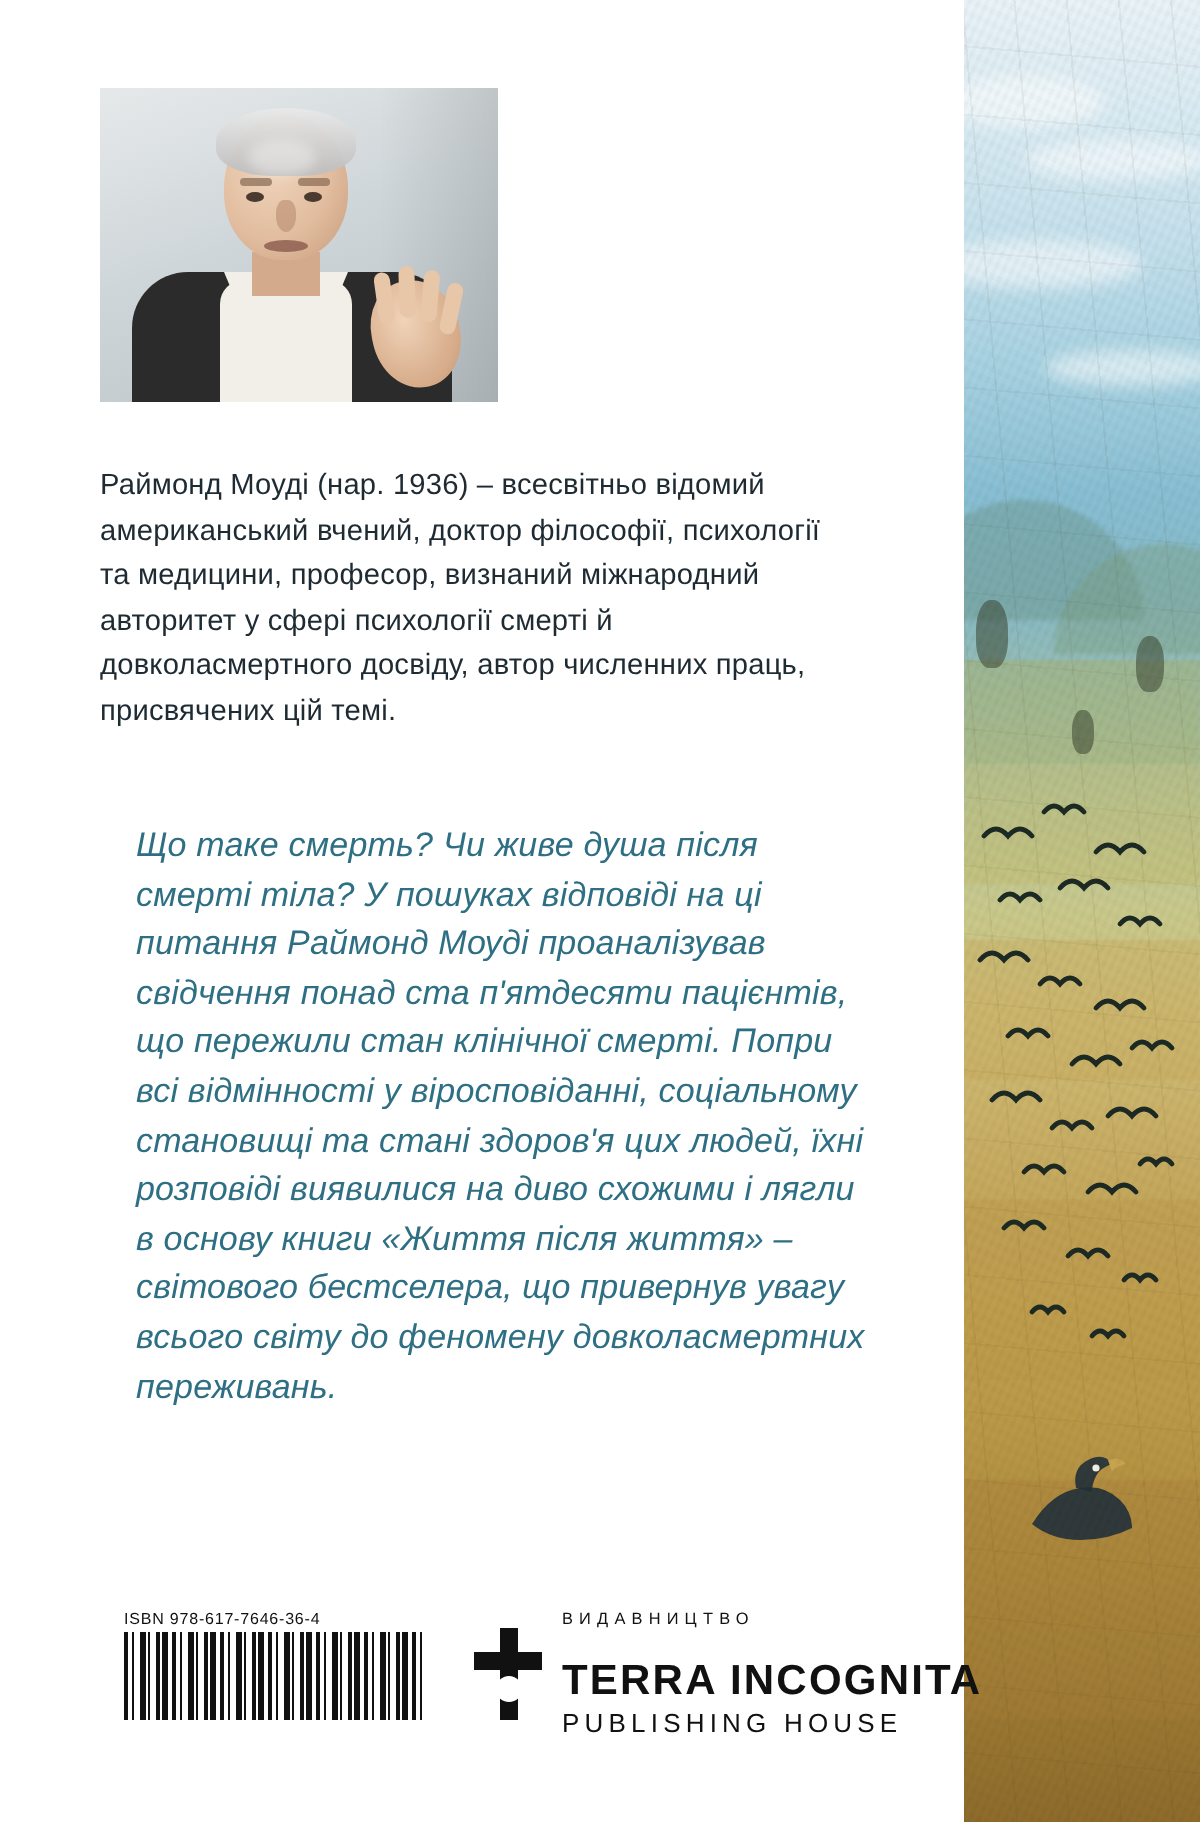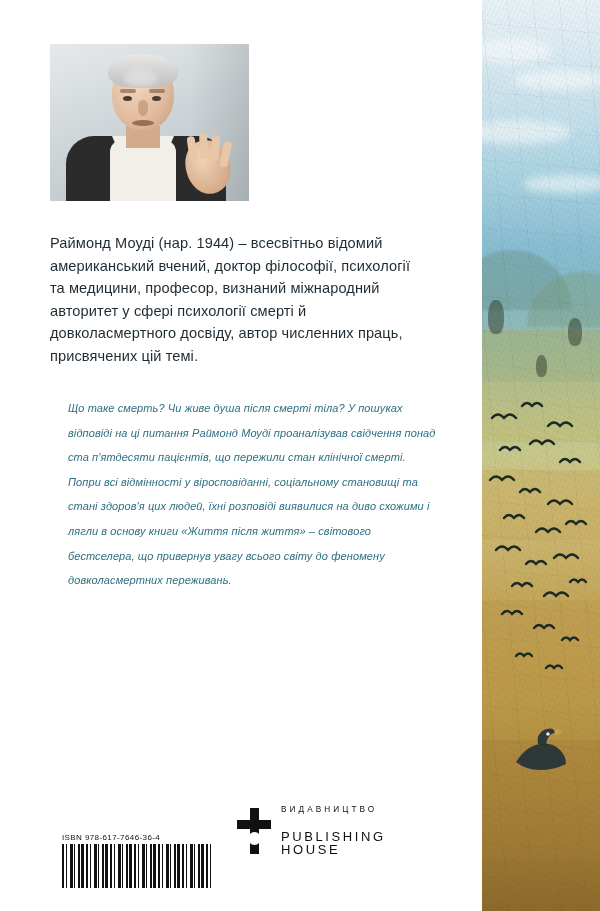--- a/index.html
+++ b/index.html
@@ -464,7 +464,7 @@
     <div class="finger f4"></div>
   </div>
 
-  <div id="author-bio">Раймонд Моуді (нар. 1944) – всесвітньо відомий американський вчений, доктор філософії, психології та медицини, професор, визнаний міжнародний авторитет у сфері психології смерті й довколасмертного досвіду, автор численних праць, присвячених цій темі.</div>
+  <div id="author-bio">Раймонд Моуді (нар. 1936) – всесвітньо відомий американський вчений, доктор філософії, психології та медицини, професор, визнаний міжнародний авторитет у сфері психології смерті й довколасмертного досвіду, автор численних праць, присвячених цій темі.</div>
 
   <div id="book-blurb">Що таке смерть? Чи живе душа після смерті тіла? У пошуках відповіді на ці питання Раймонд Моуді проаналізував свідчення понад ста п'ятдесяти пацієнтів, що пережили стан клінічної смерті. Попри всі відмінності у віросповіданні, соціальному становищі та стані здоров'я цих людей, їхні розповіді виявилися на диво схожими і лягли в основу книги «Життя після життя» – світового бестселера, що привернув увагу всього світу до феномену довколасмертних переживань.</div>
 

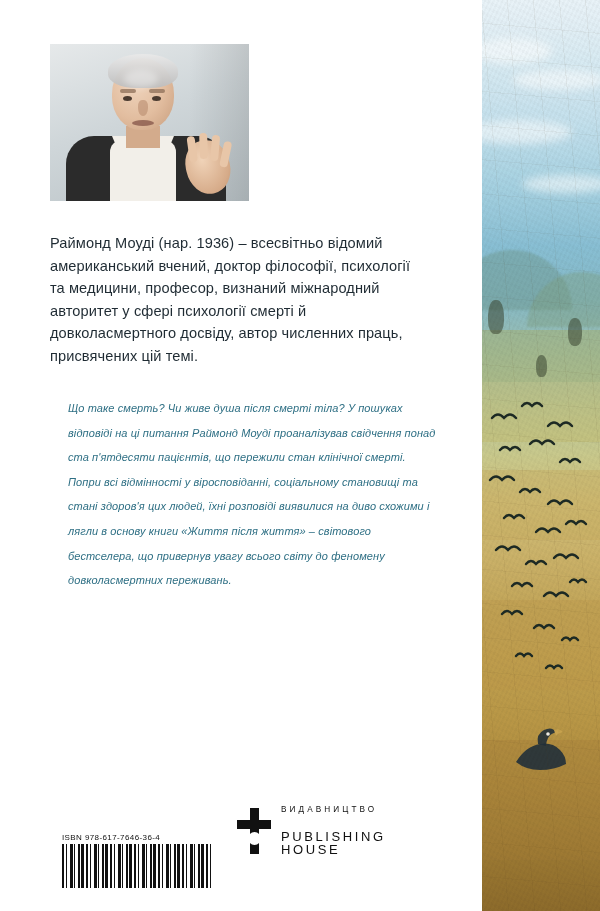--- a/index.html
+++ b/index.html
@@ -275,9 +275,9 @@
   #book-blurb {
     position: absolute;
     left: 68px;
-    top: 396px;
+    top: 411px;
     width: 372px;
-    font-size: 11px;
+    font-size: 17px;
     line-height: 24.6px;
     color: #2e6f84;
     font-style: italic;

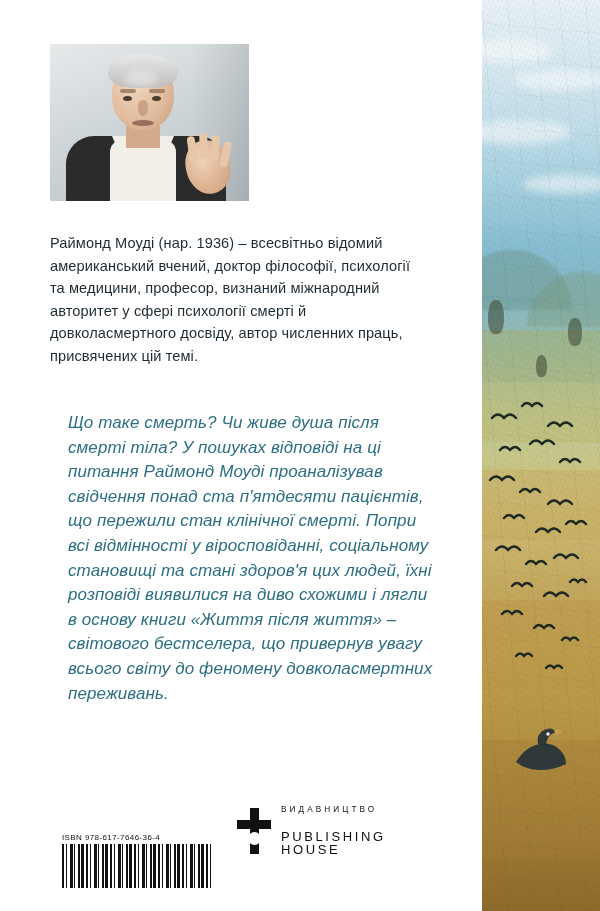--- a/index.html
+++ b/index.html
@@ -290,7 +290,6 @@
     left: 62px;
     top: 805px;
     width: 152px;
-    margin-top: 28px;
   }
   #barcode-isbn-text {
     font-size: 8px;

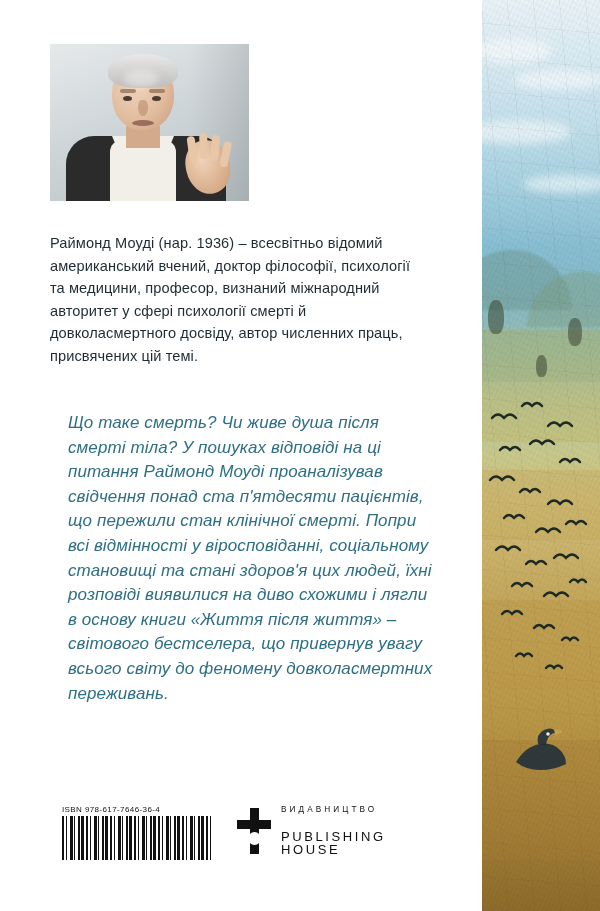--- a/index.html
+++ b/index.html
@@ -480,6 +480,7 @@
     </div>
     <div id="publisher-text">
       <div id="publisher-kicker">ВИДАВНИЦТВО</div>
+      <div id="publisher-name">TERRA INCOGNITA</div>
       <div id="publisher-sub">PUBLISHING HOUSE</div>
     </div>
   </div>

